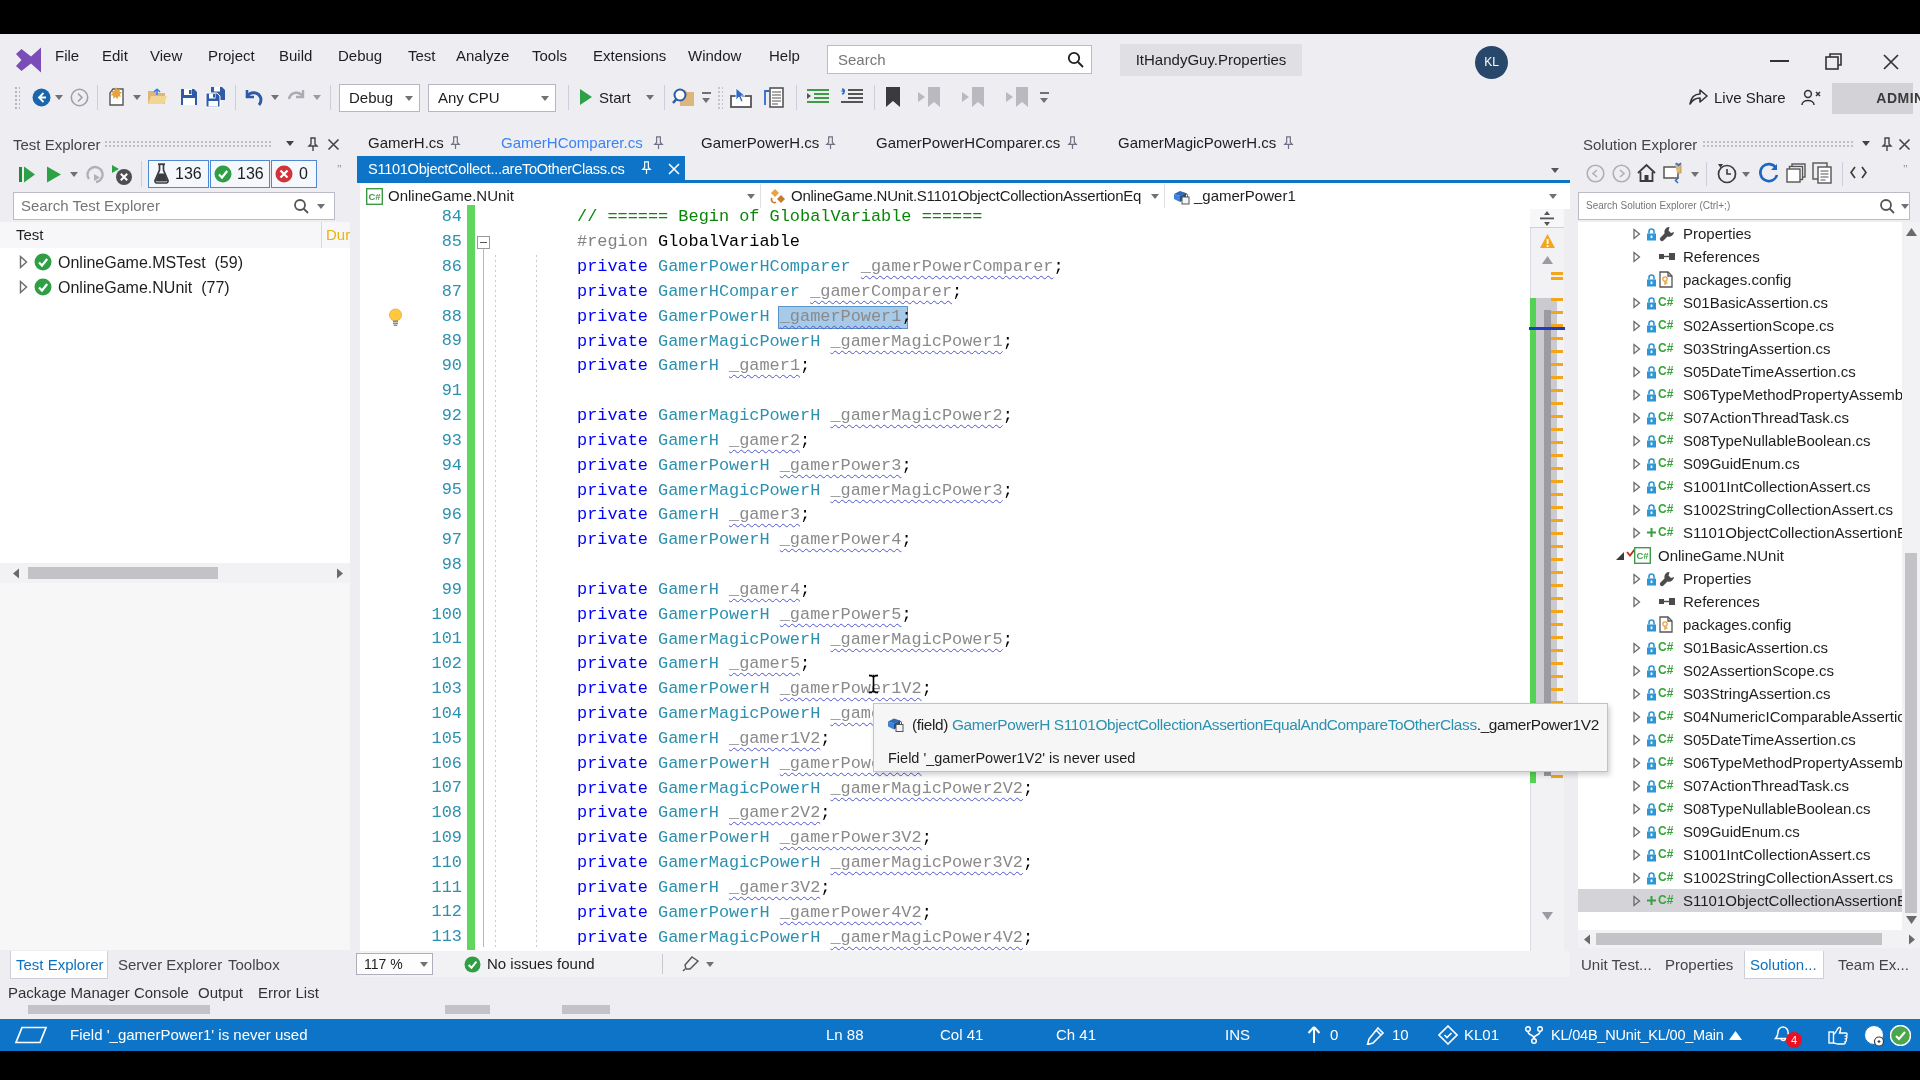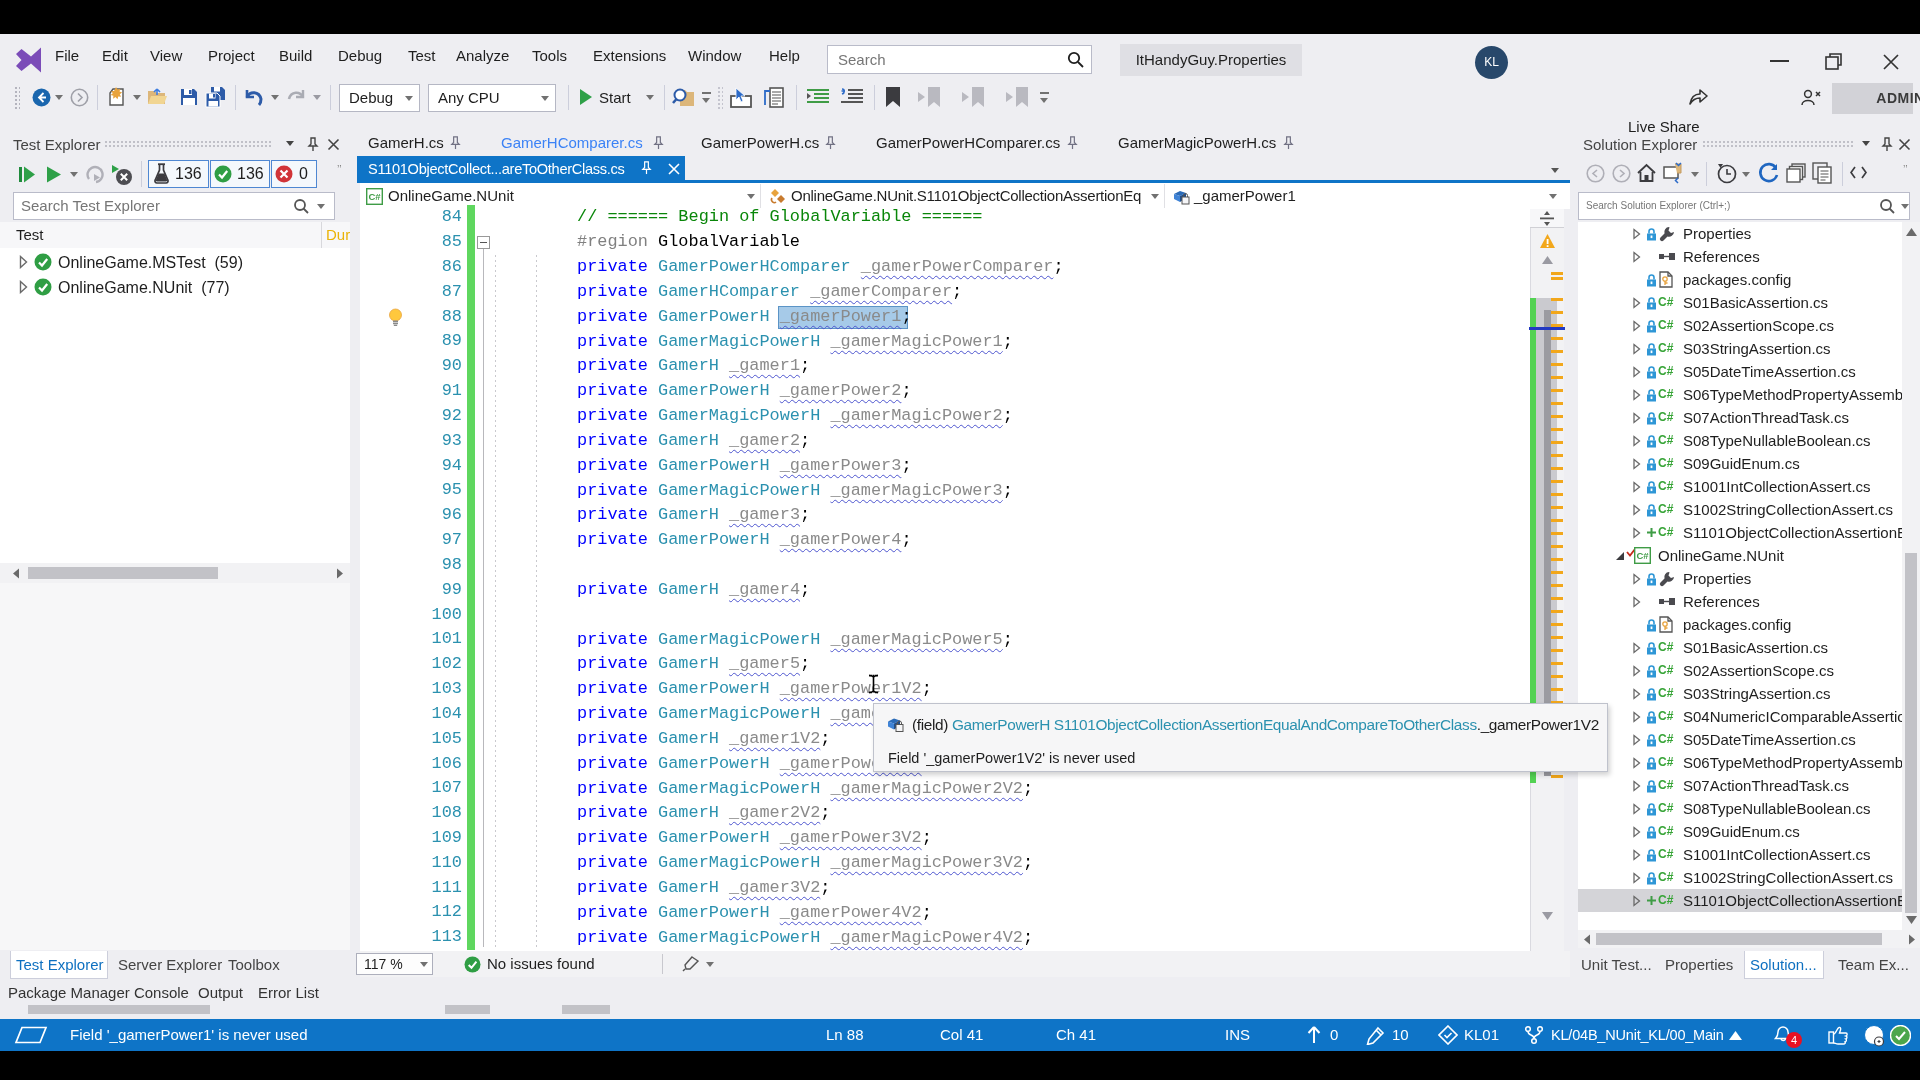--- a/index.html
+++ b/index.html
@@ -167,7 +167,7 @@
 <svg class="abs" style="left:1688px;top:89px;" width="20" height="18" viewBox="0 0 20 18">
       <path d="M12 5 C6 5 3 9 2 15 C5 10 8 9 12 9 V13 L19 7 L12 1 Z" fill="none" stroke="#333" stroke-width="1.6" stroke-linejoin="round"></path>
     </svg>
-<div class="abs" style="left:1628px;top:84px;height:28px;line-height:28px;font-size:15px;color:#1e1e1e;margin-top:29px;">Live Share</div>
+<div class="abs" style="left:1714px;top:84px;height:28px;line-height:28px;font-size:15px;color:#1e1e1e;">Live Share</div>
 <svg class="abs" style="left:1800px;top:88px;" width="22" height="20" viewBox="0 0 22 20">
       <circle cx="8" cy="6" r="3.4" fill="none" stroke="#333" stroke-width="1.5"></circle>
       <path d="M2 17 C2 11 14 11 14 17" fill="none" stroke="#333" stroke-width="1.5"></path>

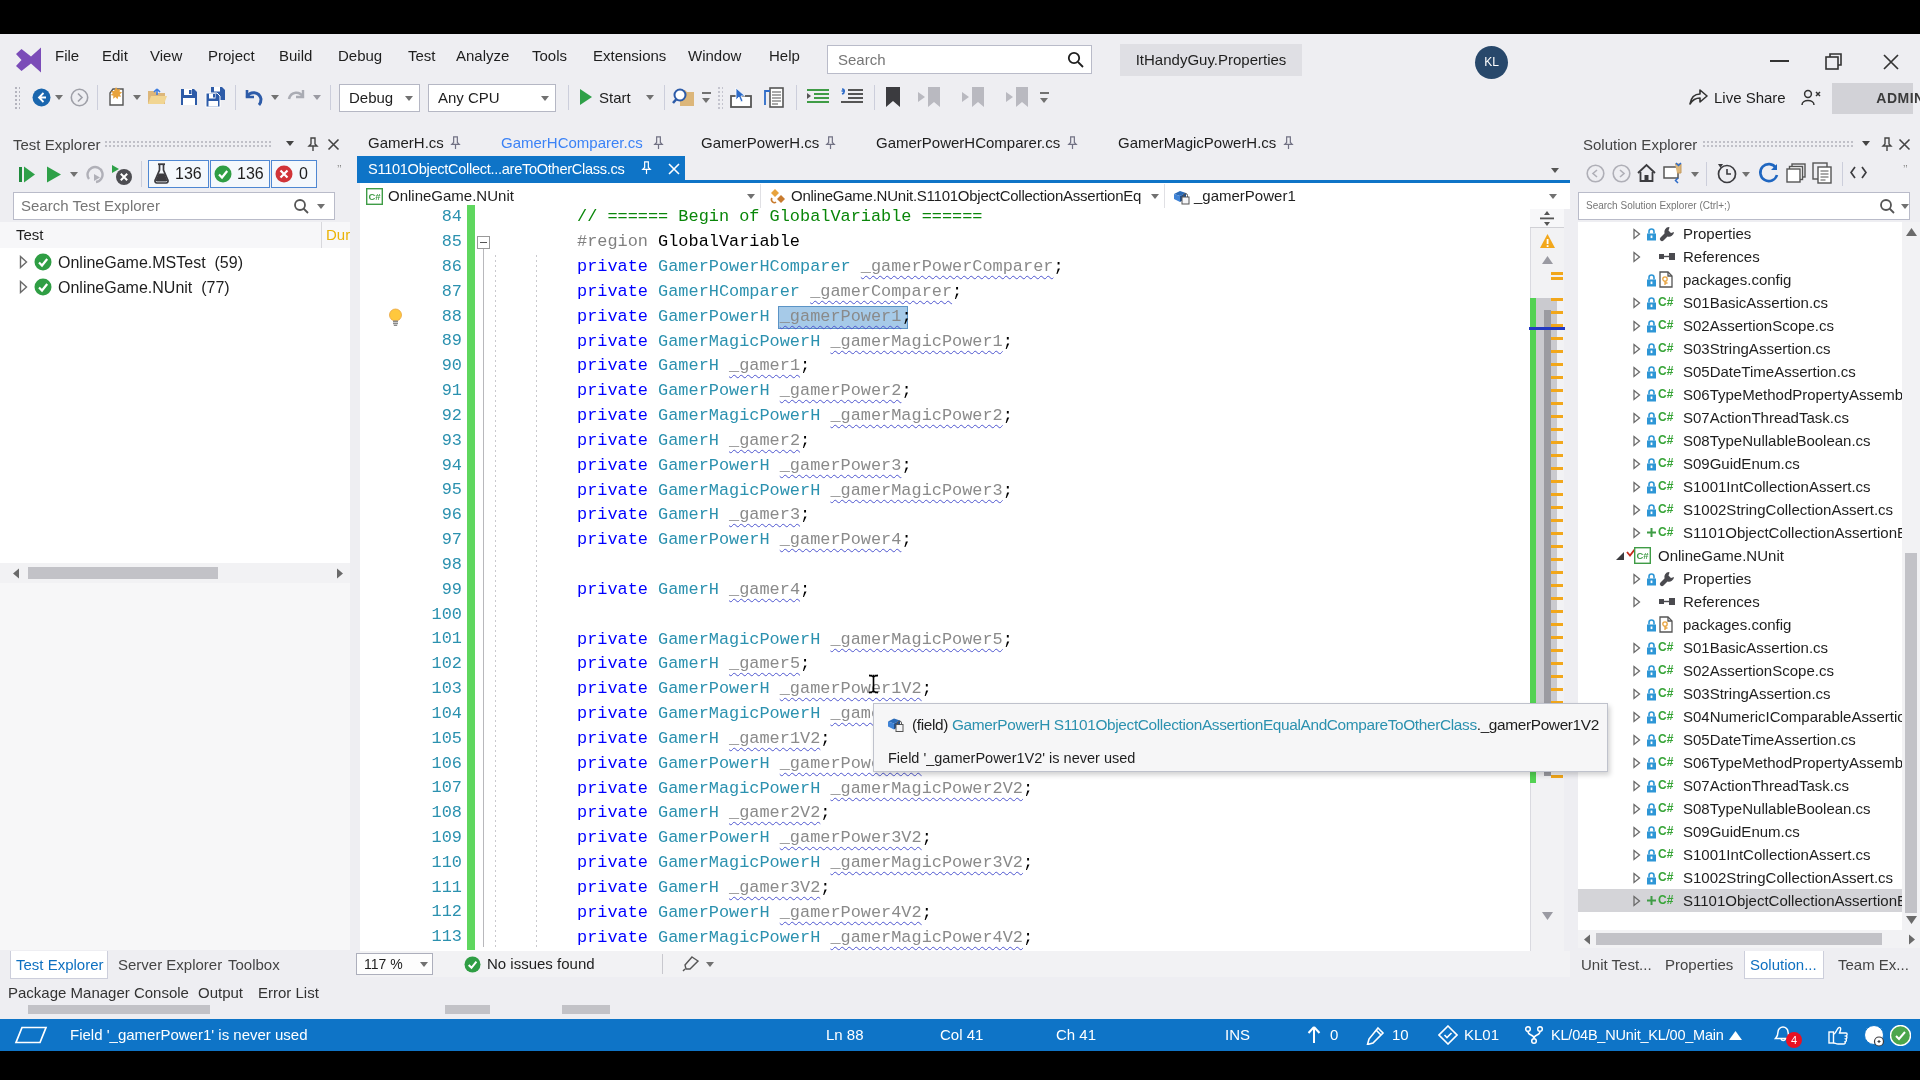--- a/index.html
+++ b/index.html
@@ -337,7 +337,6 @@
 <div class="abs mono" style="left:577px;top:304.66px;height:24.84px;color:#000;"><span class="kw">private</span> <span class="ty">GamerPowerH</span> <span class="id sq">_gamerPower1</span>;</div>
 <div class="abs mono" style="left:577px;top:329.50px;height:24.84px;color:#000;"><span class="kw">private</span> <span class="ty">GamerMagicPowerH</span> <span class="id sq">_gamerMagicPower1</span>;</div>
 <div class="abs mono" style="left:577px;top:354.34px;height:24.84px;color:#000;"><span class="kw">private</span> <span class="ty">GamerH</span> <span class="id sq">_gamer1</span>;</div>
-<div class="abs mono" style="left:577px;top:379.18px;height:24.84px;color:#000;"><span class="kw">private</span> <span class="ty">GamerPowerH</span> <span class="id sq">_gamerPower2</span>;</div>
 <div class="abs mono" style="left:577px;top:404.02px;height:24.84px;color:#000;"><span class="kw">private</span> <span class="ty">GamerMagicPowerH</span> <span class="id sq">_gamerMagicPower2</span>;</div>
 <div class="abs mono" style="left:577px;top:428.86px;height:24.84px;color:#000;"><span class="kw">private</span> <span class="ty">GamerH</span> <span class="id sq">_gamer2</span>;</div>
 <div class="abs mono" style="left:577px;top:453.70px;height:24.84px;color:#000;"><span class="kw">private</span> <span class="ty">GamerPowerH</span> <span class="id sq">_gamerPower3</span>;</div>

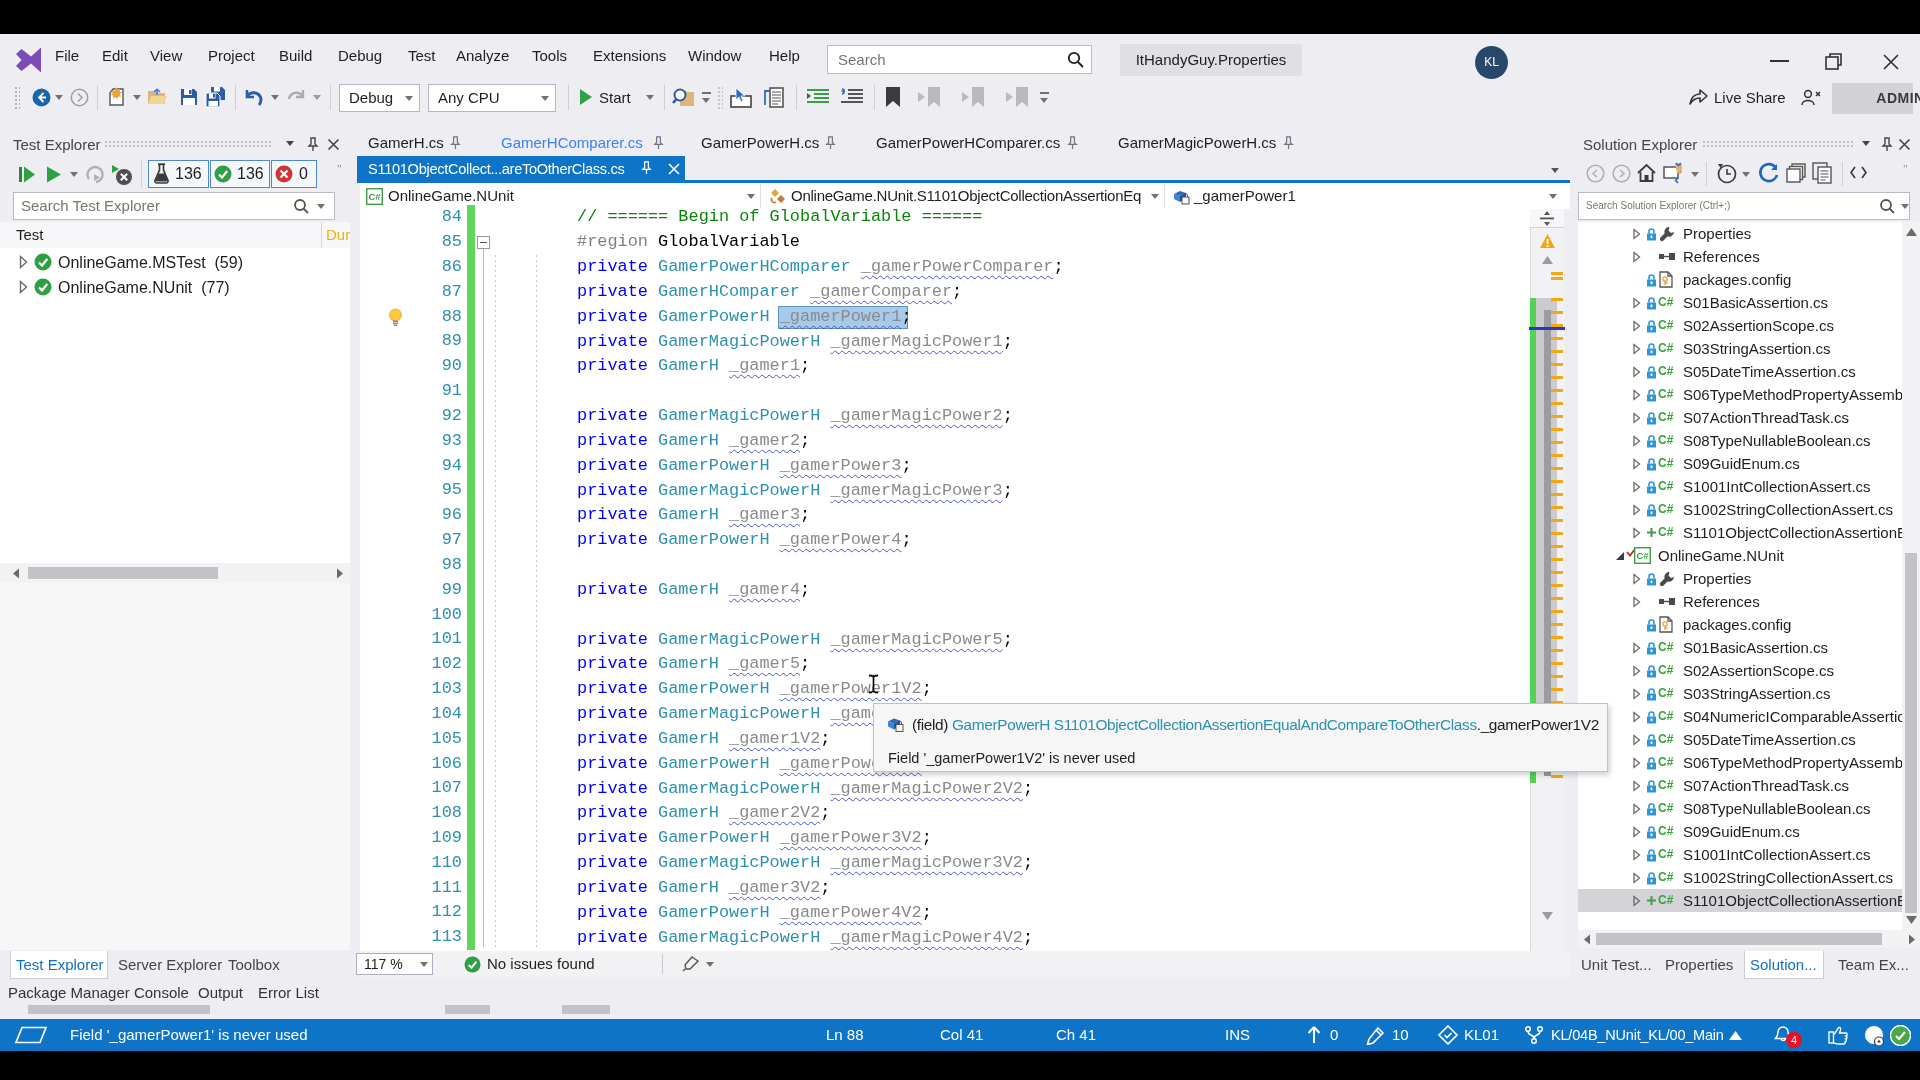--- a/index.html
+++ b/index.html
@@ -344,6 +344,7 @@
 <div class="abs mono" style="left:577px;top:503.38px;height:24.84px;color:#000;"><span class="kw">private</span> <span class="ty">GamerH</span> <span class="id sq">_gamer3</span>;</div>
 <div class="abs mono" style="left:577px;top:528.22px;height:24.84px;color:#000;"><span class="kw">private</span> <span class="ty">GamerPowerH</span> <span class="id sq">_gamerPower4</span>;</div>
 <div class="abs mono" style="left:577px;top:577.90px;height:24.84px;color:#000;"><span class="kw">private</span> <span class="ty">GamerH</span> <span class="id sq">_gamer4</span>;</div>
+<div class="abs mono" style="left:577px;top:602.74px;height:24.84px;color:#000;"><span class="kw">private</span> <span class="ty">GamerPowerH</span> <span class="id sq">_gamerPower5</span>;</div>
 <div class="abs mono" style="left:577px;top:627.58px;height:24.84px;color:#000;"><span class="kw">private</span> <span class="ty">GamerMagicPowerH</span> <span class="id sq">_gamerMagicPower5</span>;</div>
 <div class="abs mono" style="left:577px;top:652.42px;height:24.84px;color:#000;"><span class="kw">private</span> <span class="ty">GamerH</span> <span class="id sq">_gamer5</span>;</div>
 <div class="abs mono" style="left:577px;top:677.26px;height:24.84px;color:#000;"><span class="kw">private</span> <span class="ty">GamerPowerH</span> <span class="id sq">_gamerPower1V2</span>;</div>

